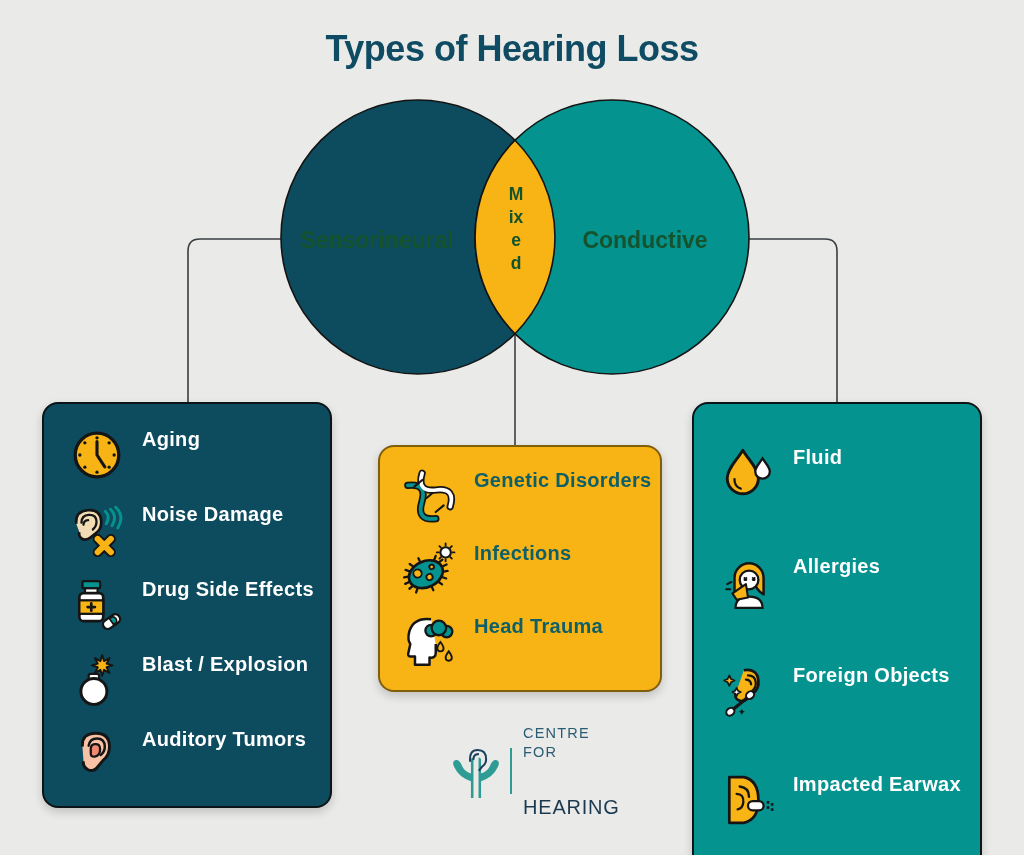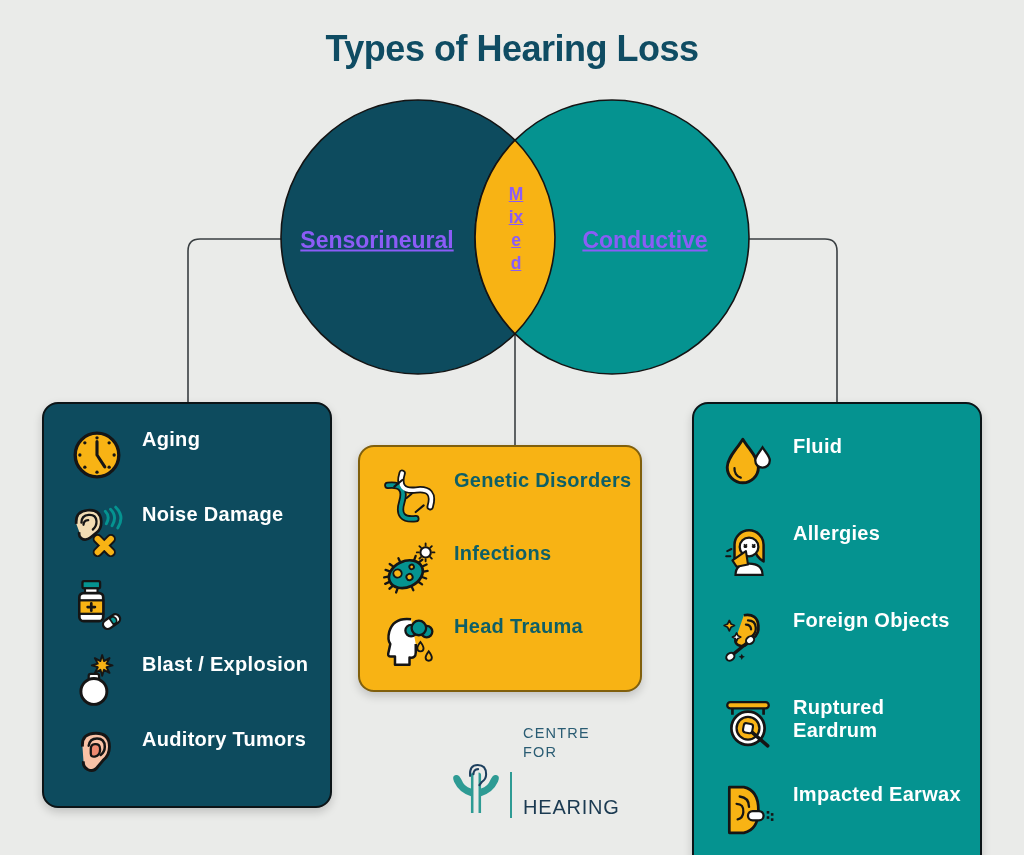--- a/index.html
+++ b/index.html
@@ -16,7 +16,7 @@
   .venn-svg{ position:absolute; left:0; top:0; }
   .venn-label{
     position:absolute; transform:translate(-50%,-50%);
-    color:#8b5cf6; font-weight:700; font-size:23px; white-space:nowrap;text-decoration:underline;
+    color:#14532d; font-weight:700; font-size:23px; white-space:nowrap;
   }
   .venn-label.mixed{
     width:16px; word-break:break-all; text-align:center;

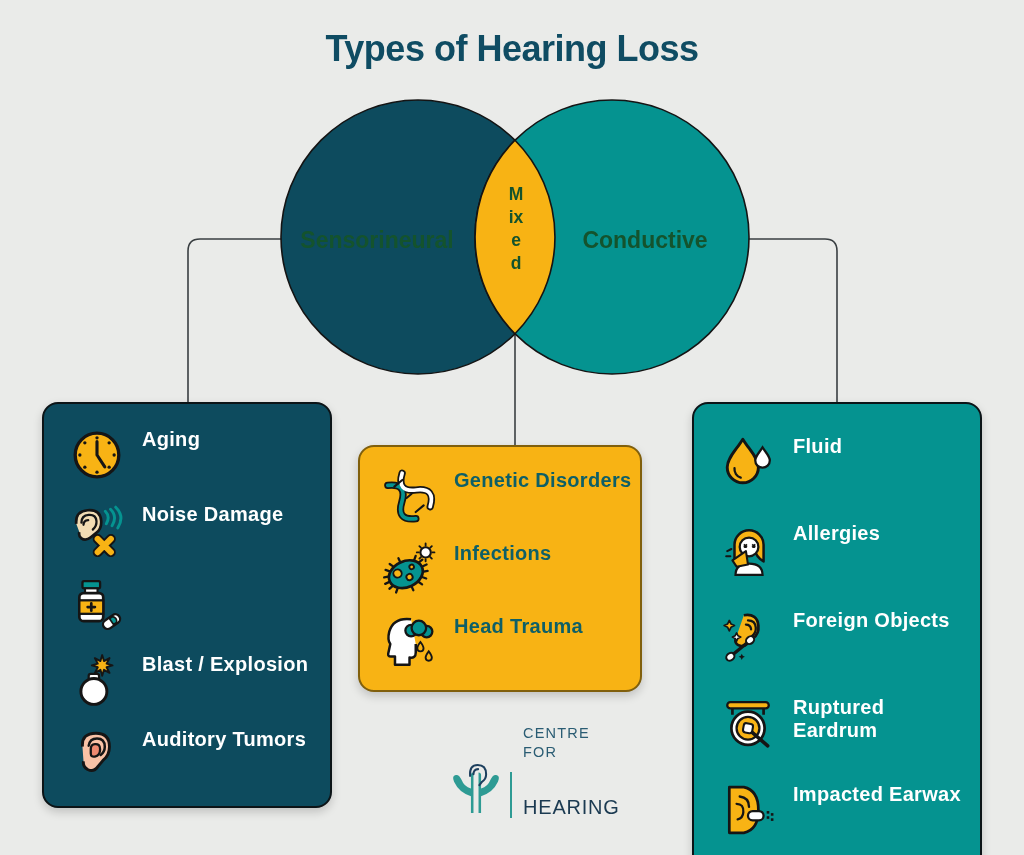--- a/index.html
+++ b/index.html
@@ -36,7 +36,7 @@
     background:#059390; border:2px solid #0c1417; padding:14px 10px 14px 27px;
   }
   .panel.yellow{
-    left:358px; top:445px; width:284px; height:247px;
+    left:378px; top:445px; width:284px; height:247px;
     background:#f8b314; border:2px solid rgba(30,25,5,0.55); padding:12px 8px 12px 22px;
   }
   .item{ display:flex; gap:18px; }

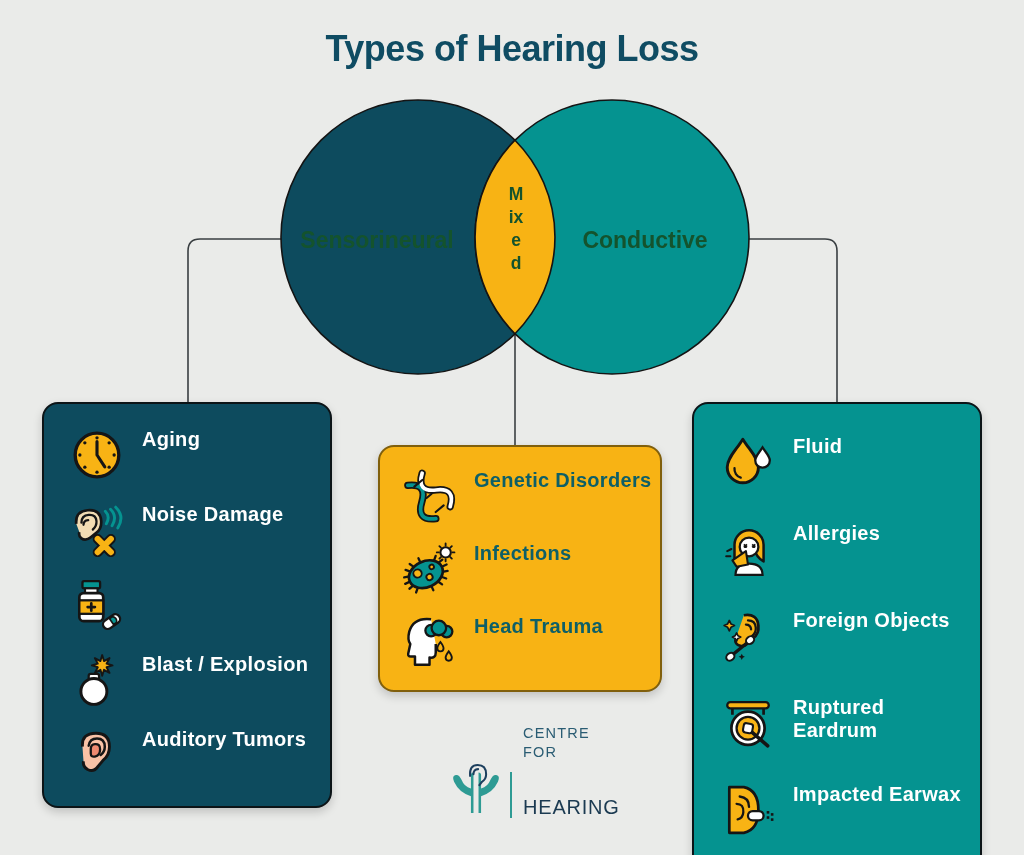--- a/index.html
+++ b/index.html
@@ -127,6 +127,7 @@
           </g>
         </svg>
       </span>
+      <span class="label">Drug Side Effects</span>
     </div>
 
     <div class="item">

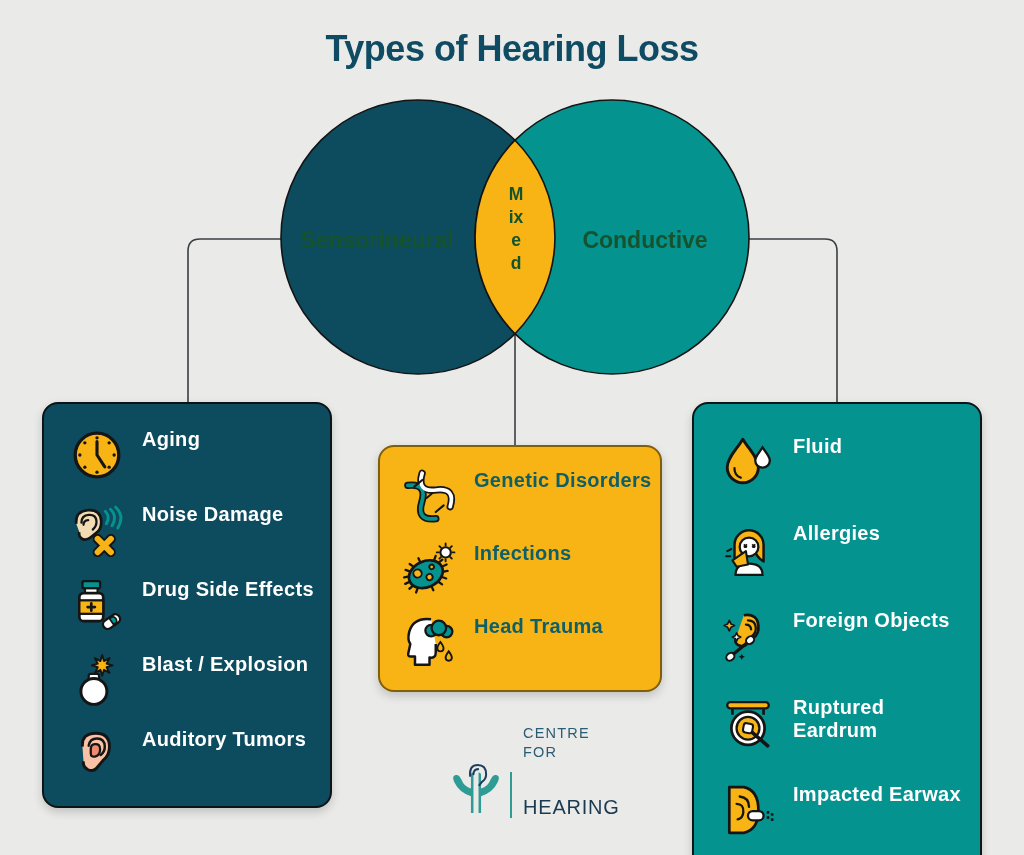--- a/index.html
+++ b/index.html
@@ -251,19 +251,6 @@
       <span class="label">Foreign Objects</span>
     </div>
 
-    <div class="item">
-      <span class="icon">
-        <svg viewBox="0 0 52 52">
-          <path d="M11 12 v6 M41 12 v6" stroke="#151515" stroke-width="2.6"></path>
-          <rect x="6" y="6" width="40" height="6" rx="3" fill="#f8b314" stroke="#151515" stroke-width="2.2"></rect>
-          <circle cx="26" cy="31" r="16" fill="#ffffff" stroke="#151515" stroke-width="2.6"></circle>
-          <circle cx="26" cy="31" r="11" fill="#f8b314" stroke="#151515" stroke-width="2.2"></circle>
-          <path d="M30 35 L45 48" stroke="#151515" stroke-width="3.4" stroke-linecap="round"></path>
-          <rect x="21.5" y="26.5" width="9" height="9" rx="2.5" fill="#ffffff" stroke="#151515" stroke-width="2" transform="rotate(10 26 31)"></rect>
-        </svg>
-      </span>
-      <span class="label">Ruptured Eardrum</span>
-    </div>
 
     <div class="item">
       <span class="icon">

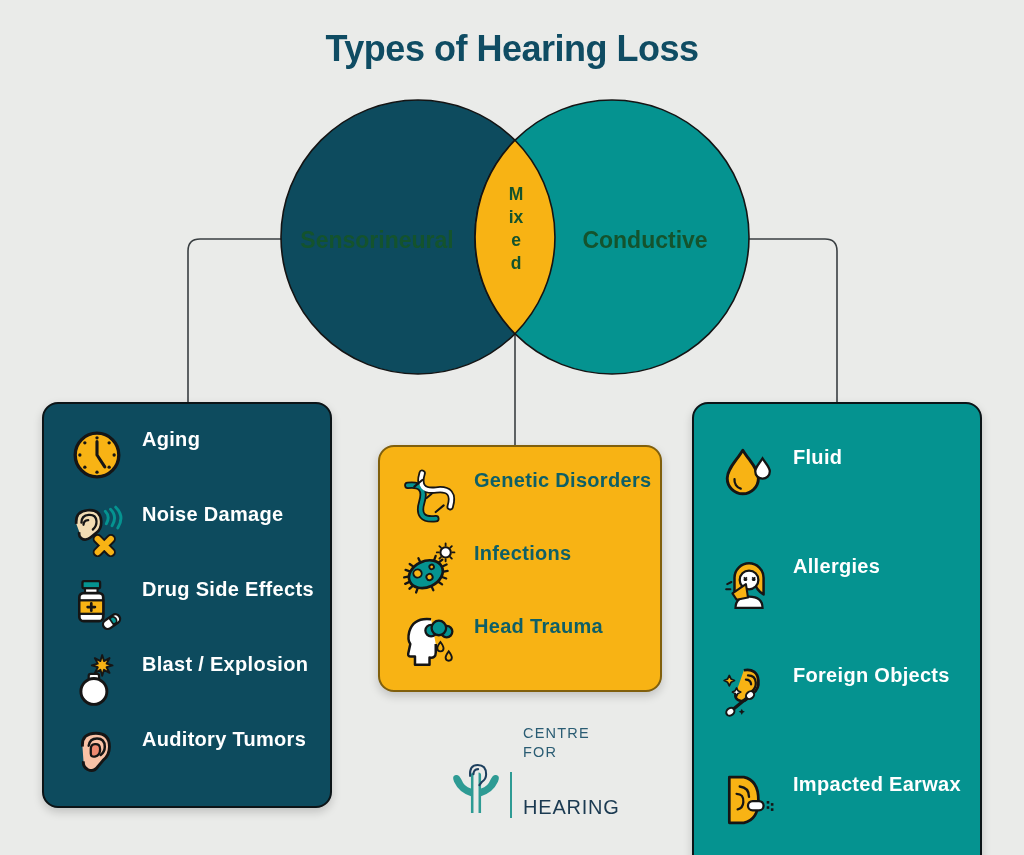--- a/index.html
+++ b/index.html
@@ -46,7 +46,7 @@
   .panel.yellow .item .label{ color:#0e5f67; }
   .logo{
     position:absolute; left:449px; top:724px;
-    display:flex; align-items:flex-end;
+    display:flex; align-items:center;
   }
   .logo .hands{ width:54px; height:64px; }
   .logo .divider{ width:2px; height:46px; background:#2e9b94; margin:0 11px 0 7px; }

